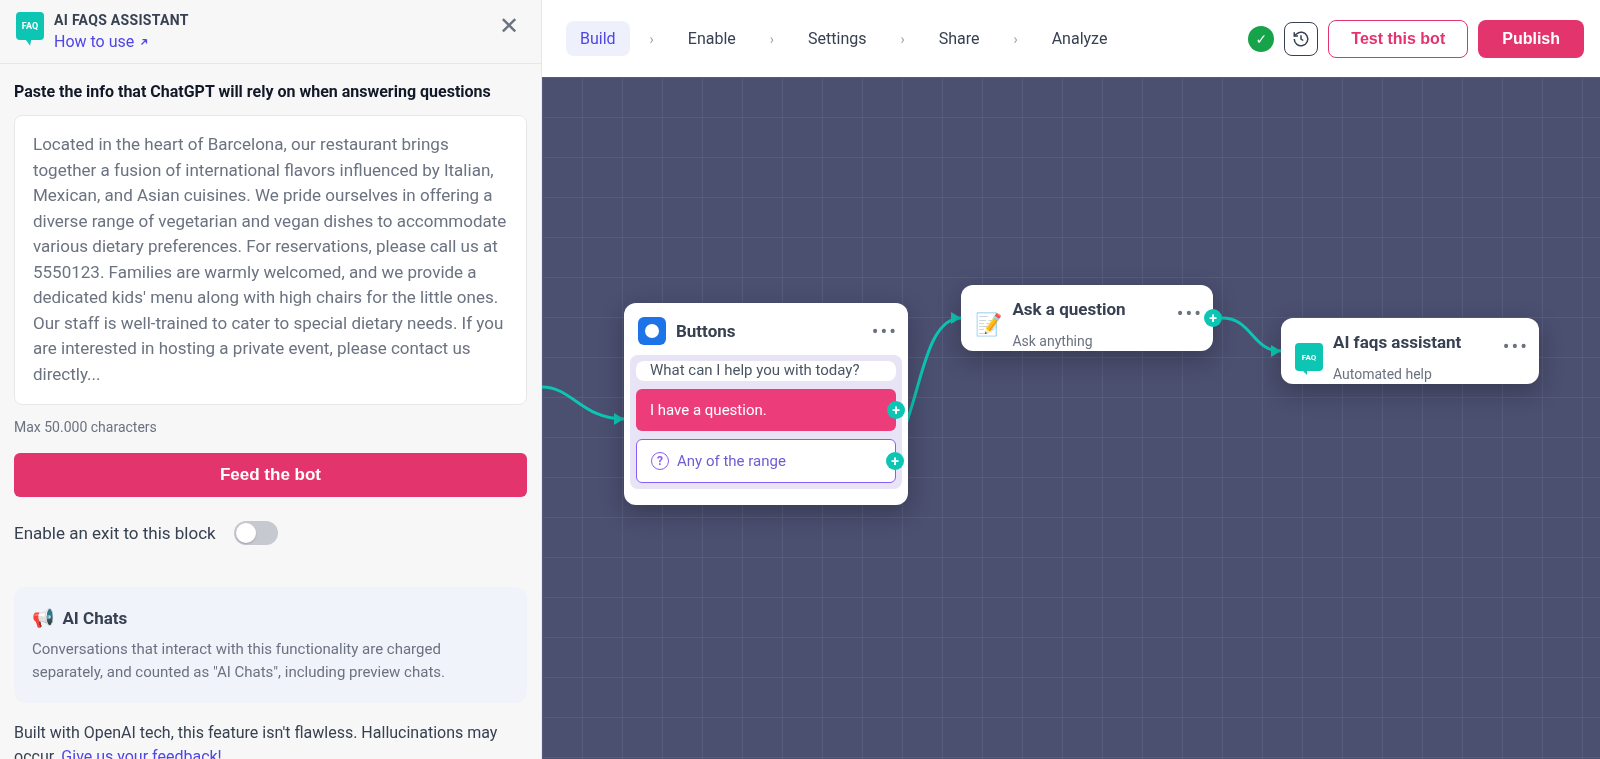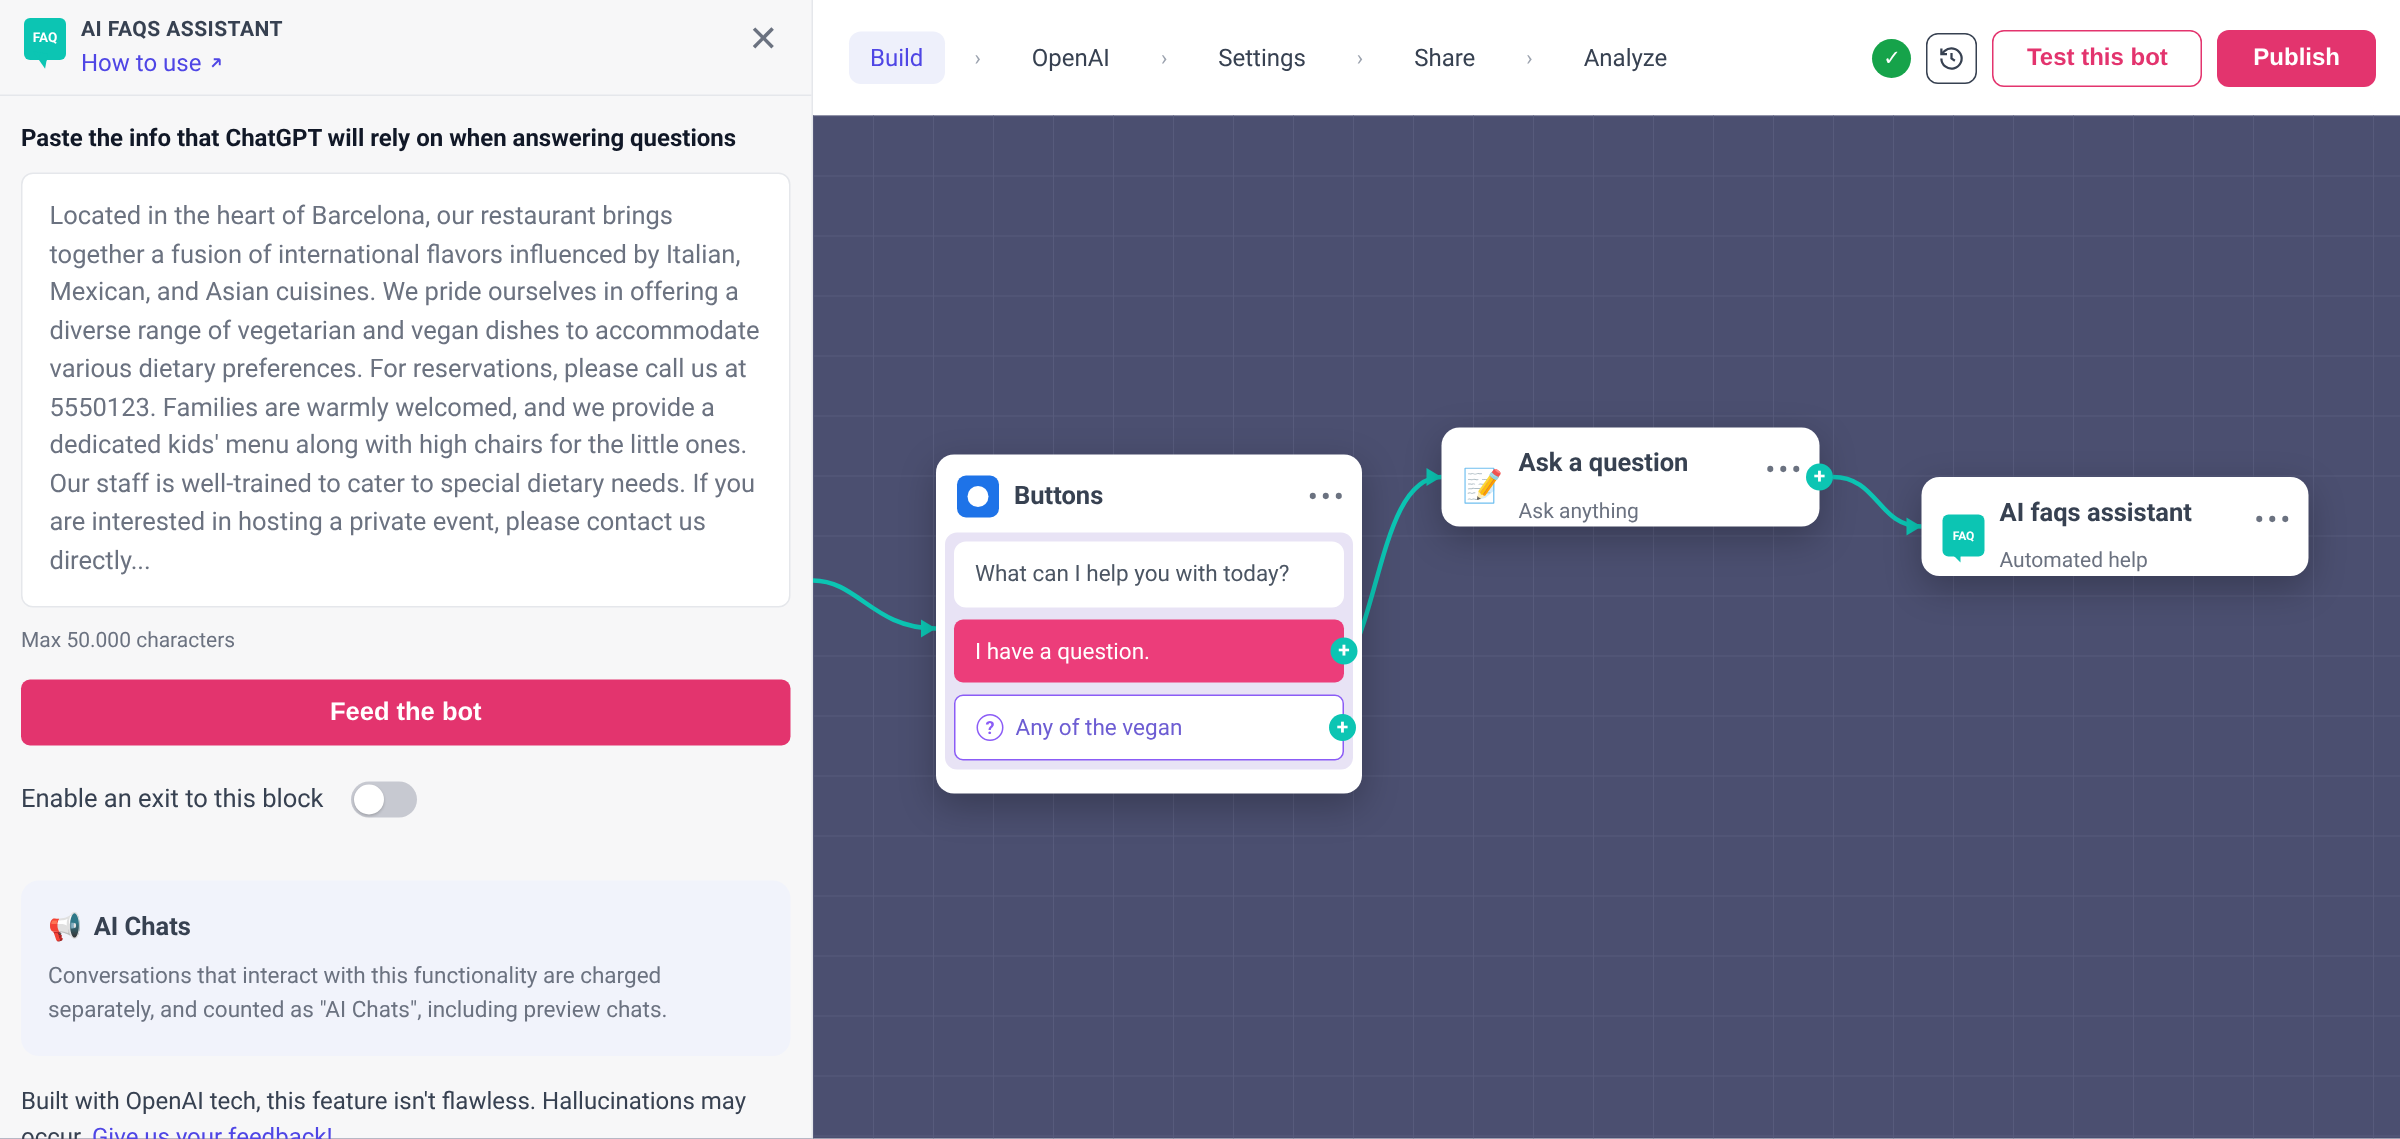--- a/index.html
+++ b/index.html
@@ -129,7 +129,7 @@
       <div class="nav-tabs">
         <div class="nav-tab active">Build</div>
         <span class="nav-sep">›</span>
-        <div class="nav-tab">OpenAI</div>
+        <div class="nav-tab">Enable</div>
         <span class="nav-sep">›</span>
         <div class="nav-tab">Settings</div>
         <span class="nav-sep">›</span>

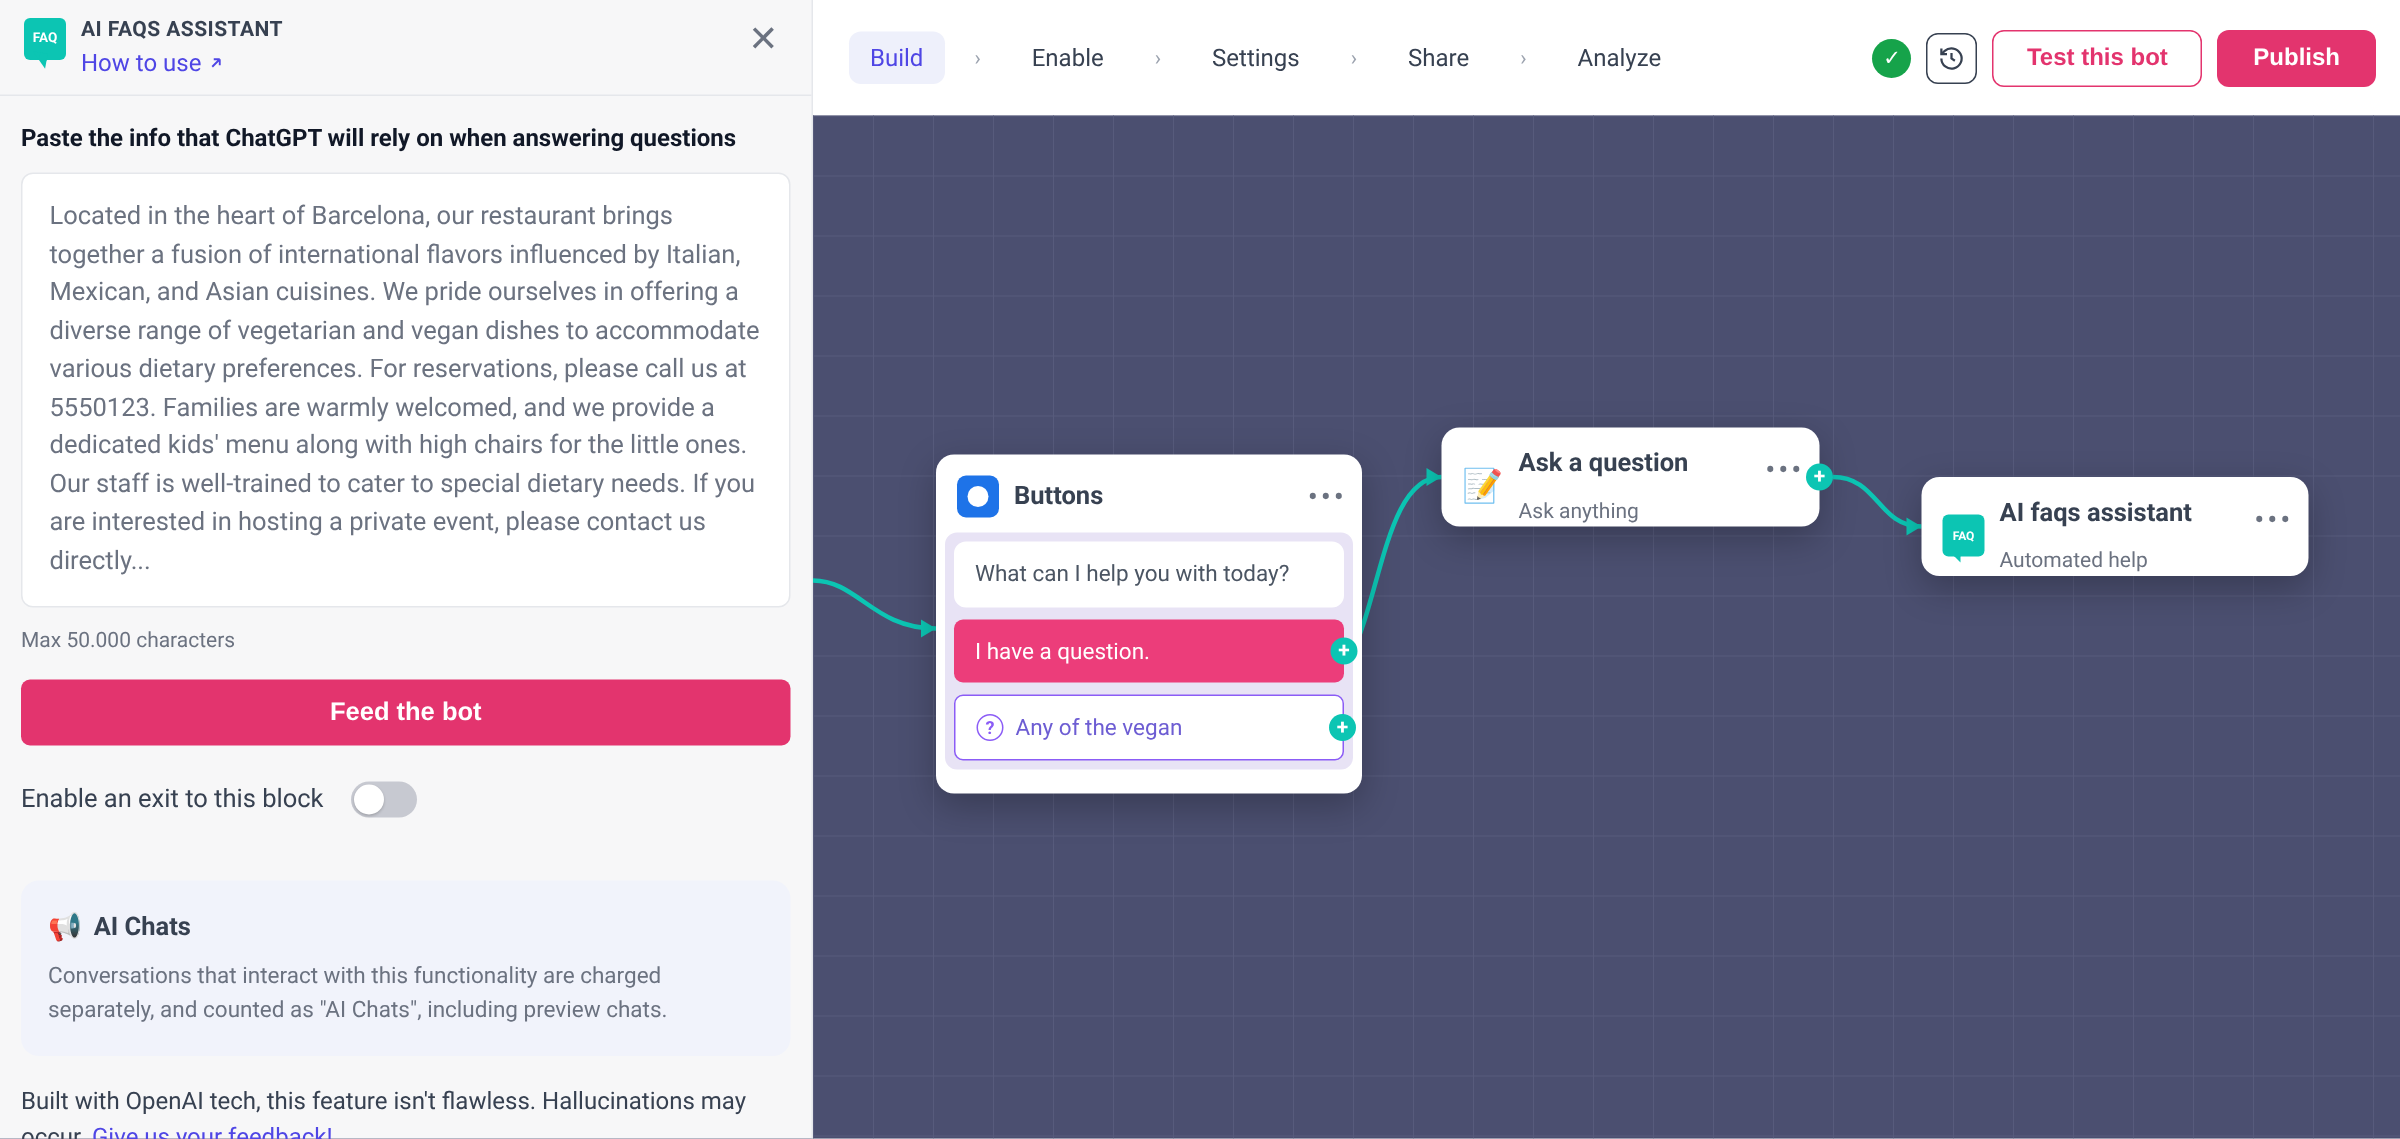--- a/index.html
+++ b/index.html
@@ -63,7 +63,7 @@
   .btn-icon { width: 28px; height: 28px; background: #1e73e8; border-radius: 6px; display:flex; align-items:center; justify-content:center;}
   .btn-icon::after{content:""; width:14px; height:14px; background:#fff; border-radius:50%;}
   .buttons-body { background: #e8e3f5; margin: 0 6px 6px; border-radius: 8px; padding: 6px; display:flex; flex-direction:column; gap:8px;}
-  .msg-card { background: #fff; border-radius: 8px; padding: 12px 14px; font-size: 15px; color: #4b5563; line-height:1.3; }
+  .msg-card { background: #fff; border-radius: 8px; padding: 0 14px; font-size: 15px; color: #4b5563; line-height:1.3; }
   .opt { border-radius: 6px; padding: 12px 14px; font-size: 15px; display:flex; align-items:center; gap:8px; position:relative; cursor:pointer;}
   .opt-pink { background: #ec3d7a; color: #fff; }
   .opt-outline { background: #fff; border: 1.5px solid #8b5cf6; color: #6d5dd3; }

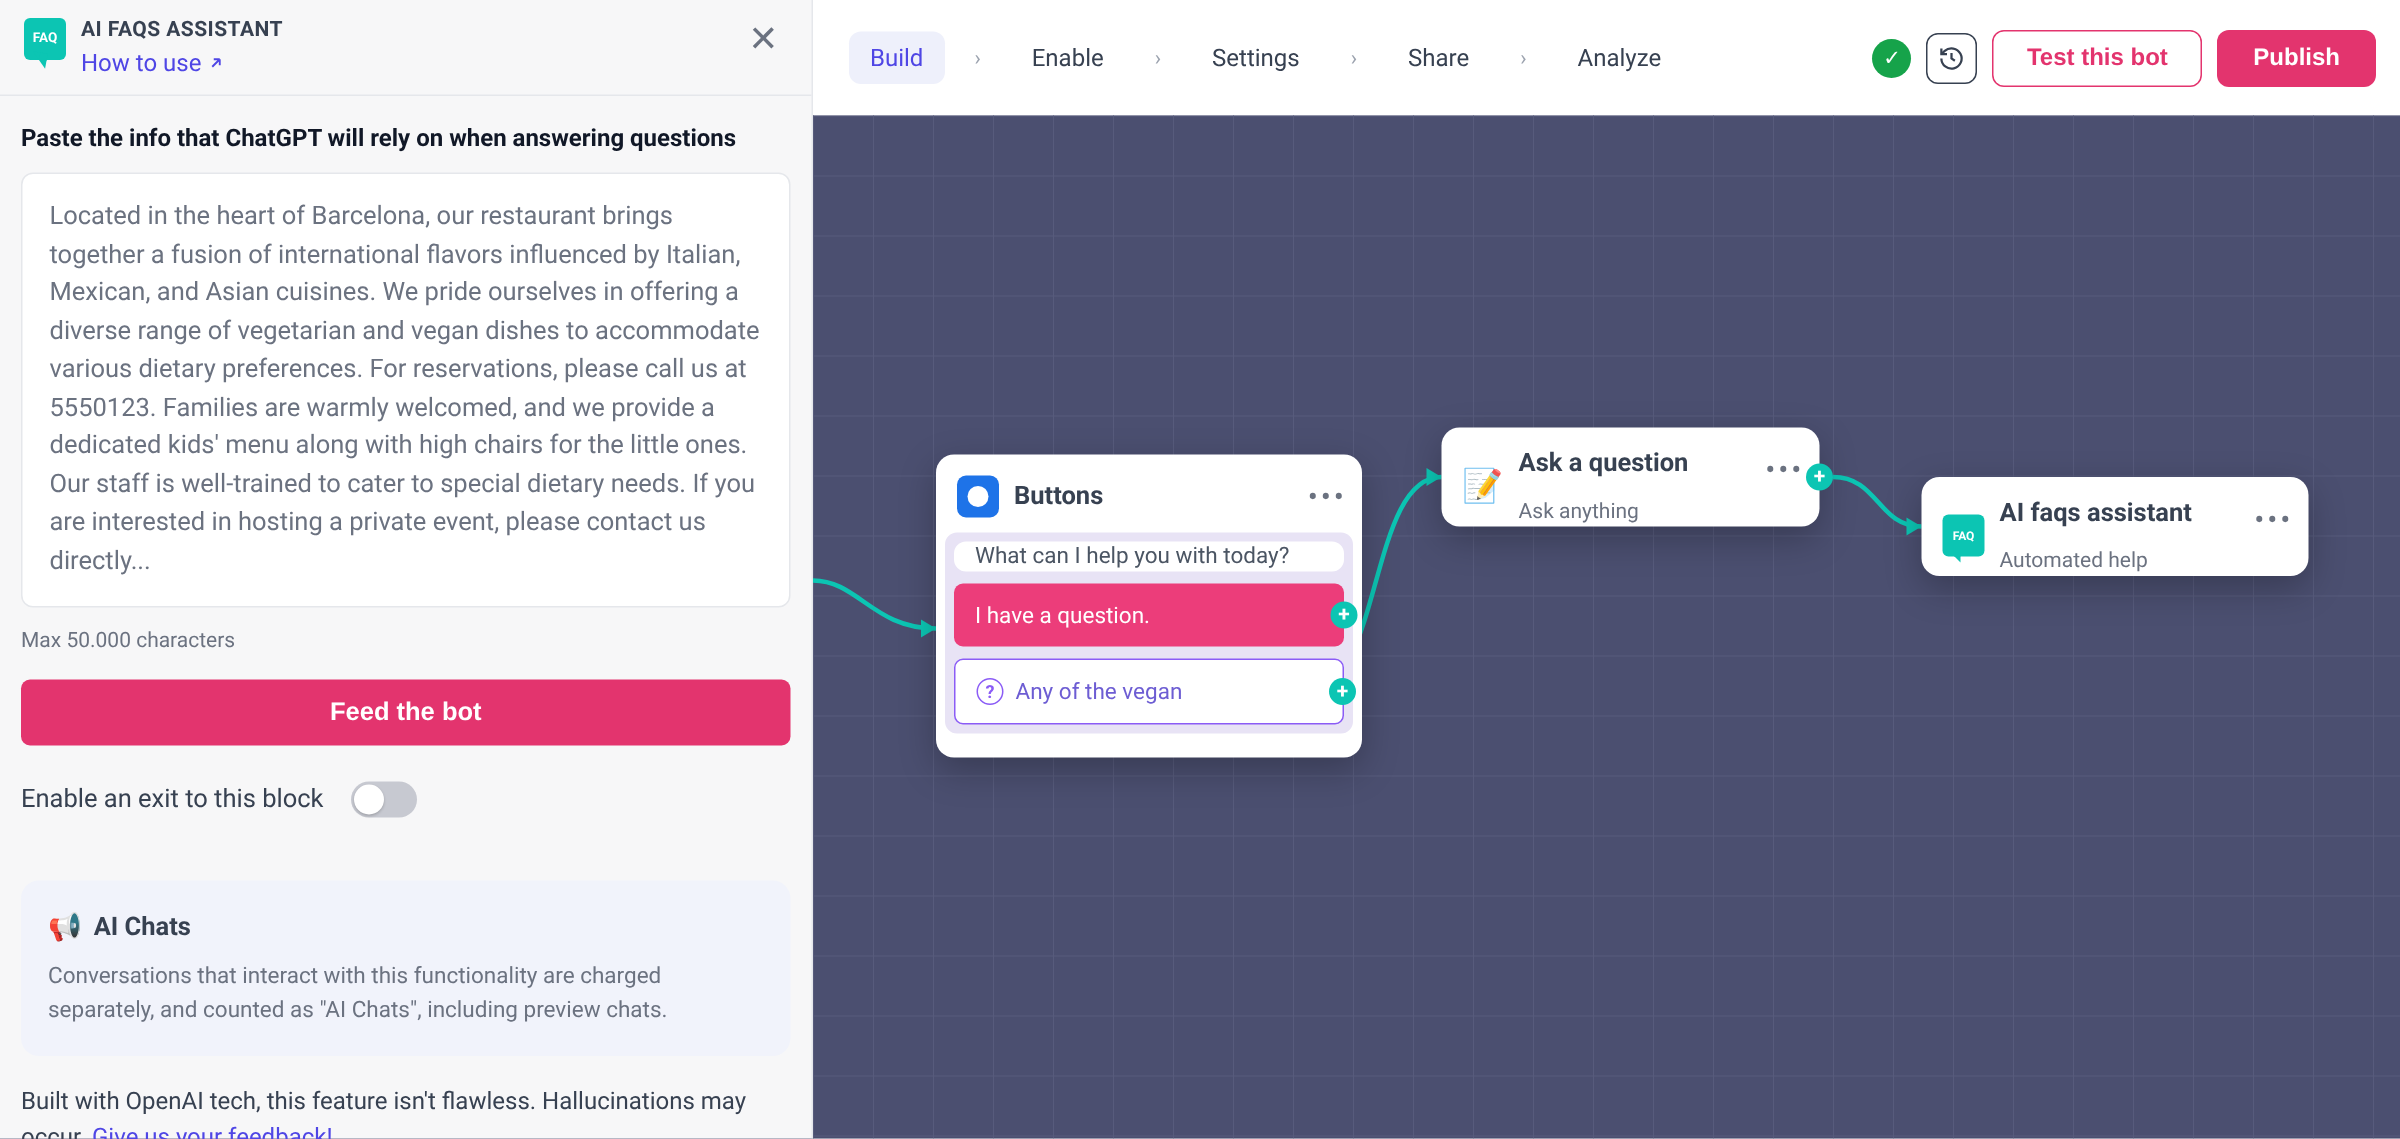--- a/index.html
+++ b/index.html
@@ -178,7 +178,7 @@
           </div>
           <div class="opt opt-outline">
             <span class="q-icon">?</span>
-            <span>Any of the vegan</span>
+            <span>Any of the range</span>
             <div class="conn-dot">+</div>
           </div>
         </div>

